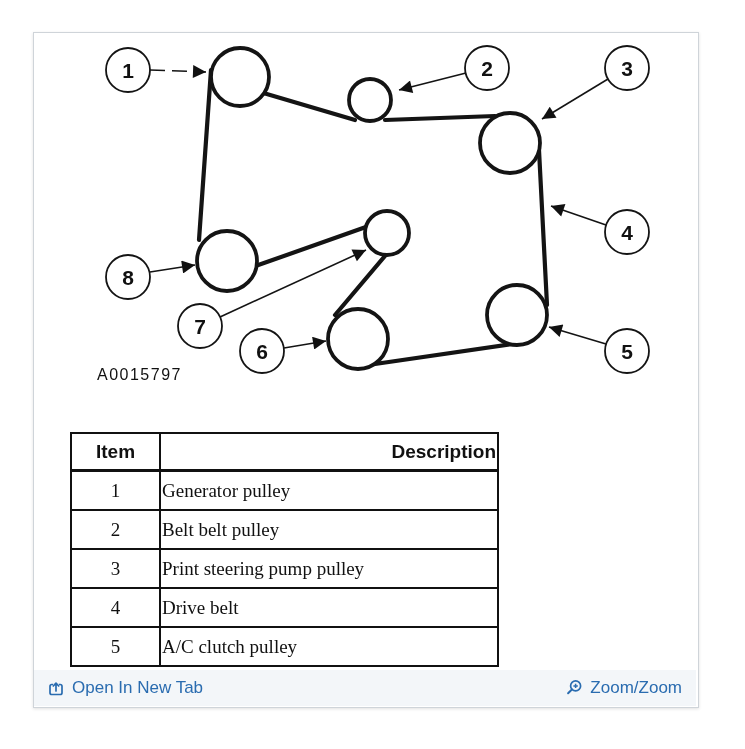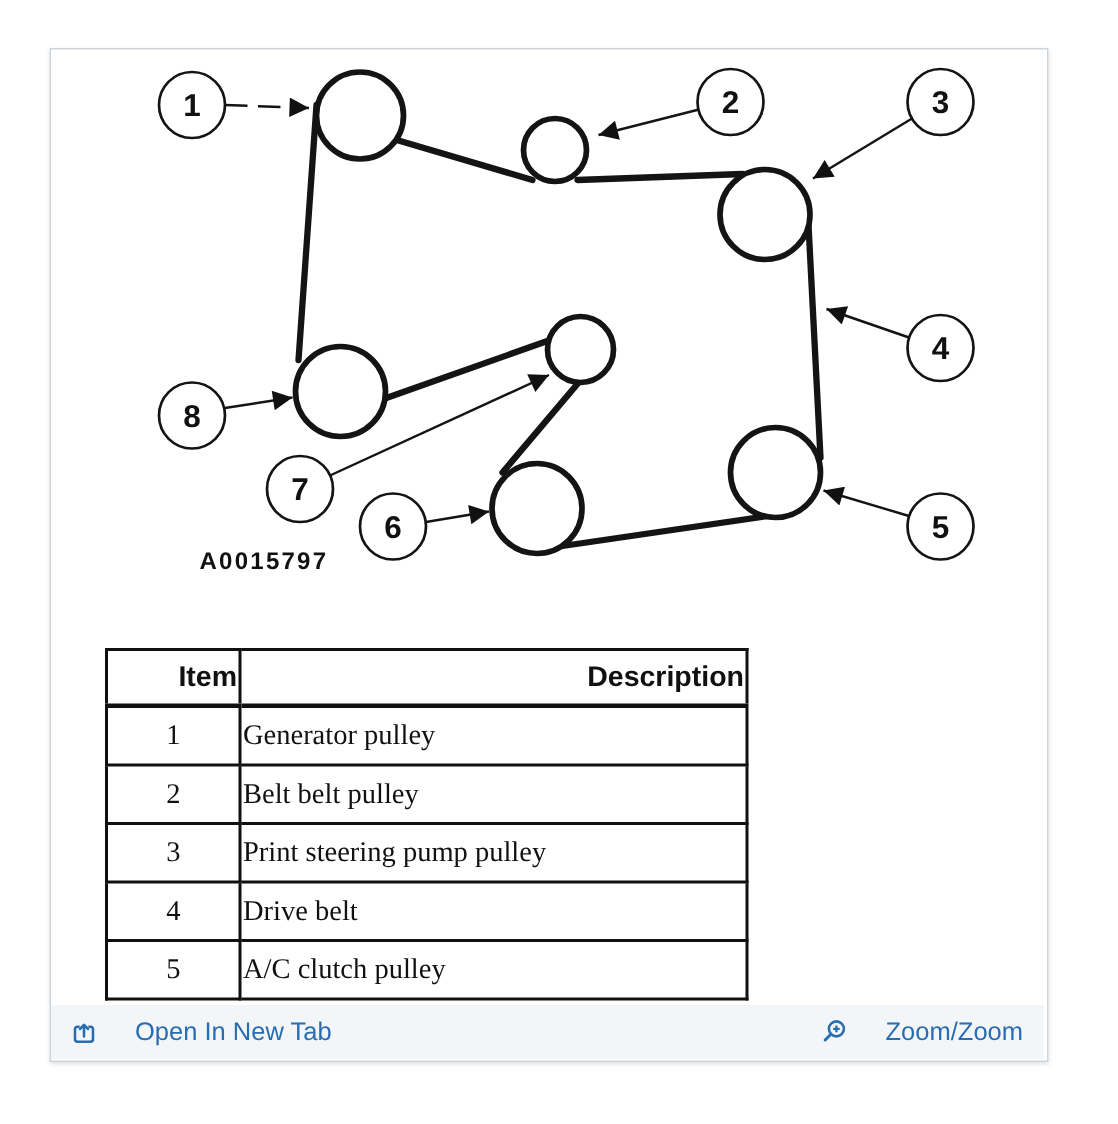--- a/index.html
+++ b/index.html
@@ -8,8 +8,8 @@
   .panel{position:absolute;left:33px;top:32px;width:664px;height:674px;
          background:#fff;border:1px solid #cfd4d9;box-shadow:0 1px 3px rgba(0,0,0,.12);}
   svg.diagram{position:absolute;left:0;top:0;pointer-events:none;}
-  .fig-label{position:absolute;left:97px;top:366px;font-weight:bold;font-size:16px;
-             letter-spacing:1.5px;color:#111;margin-left:36px;}
+  .fig-label{position:absolute;left:97px;top:366px;font-weight:normal;font-size:16px;
+             letter-spacing:1.5px;color:#111;}
   table.legend{position:absolute;left:70px;top:432px;width:429px;
                border-collapse:collapse;table-layout:fixed;background:#fff;}
   table.legend th,table.legend td{border:2px solid #111;overflow:hidden;white-space:nowrap;}

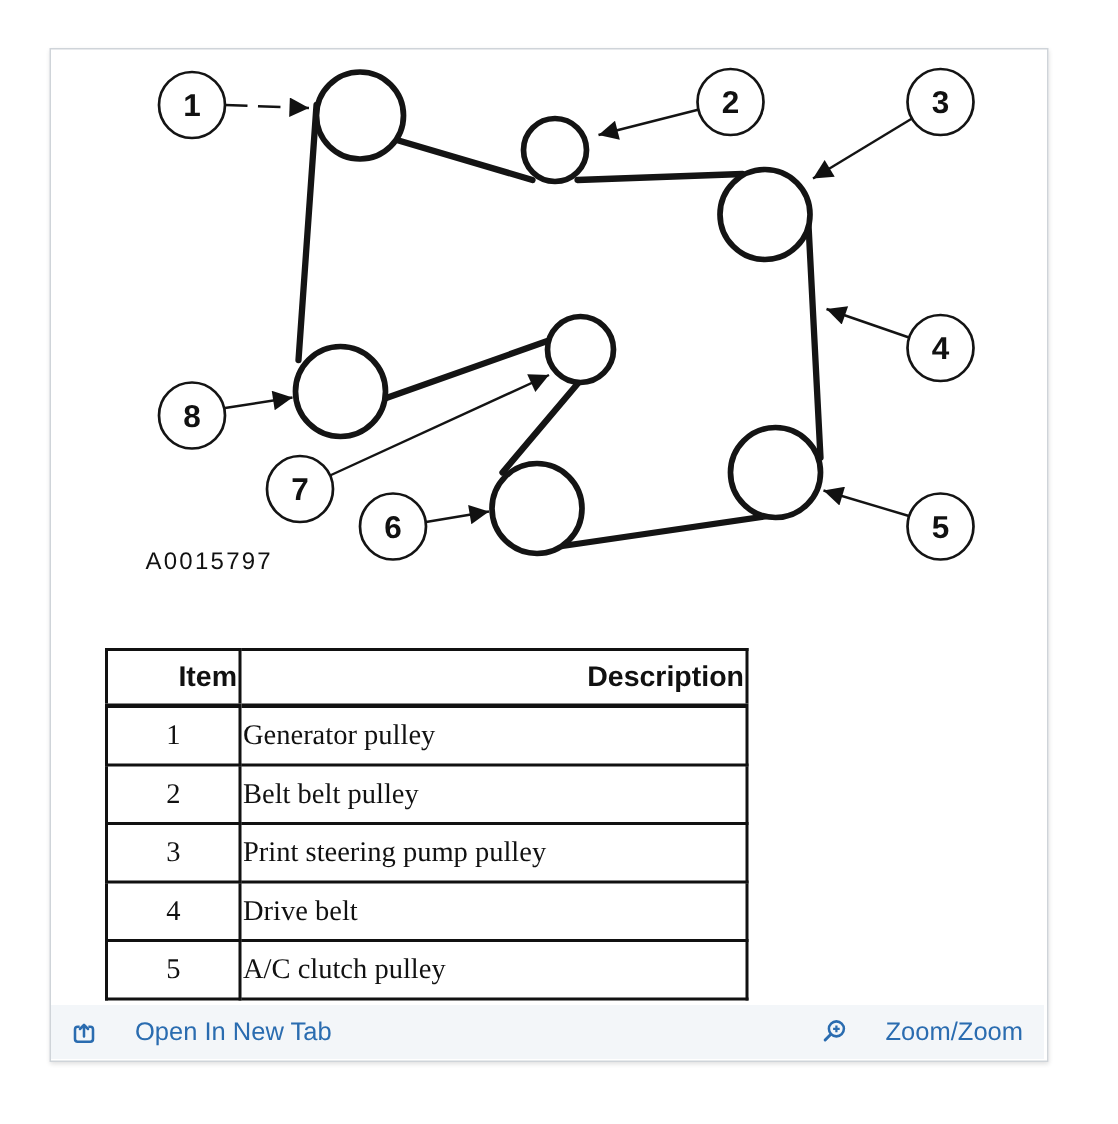--- a/index.html
+++ b/index.html
@@ -15,7 +15,7 @@
   table.legend th,table.legend td{border:2px solid #111;overflow:hidden;white-space:nowrap;}
   table.legend th{height:33px;font-size:19px;font-family:"Liberation Sans",sans-serif;
                   font-weight:bold;border-bottom:3px solid #111;}
-  th.col-item{width:85px;text-align:right;}
+  th.col-item{width:85px;text-align:center;}
   th.col-desc{text-align:right;padding-left:11px;}
   table.legend td{height:35px;font-size:19px;font-family:"Liberation Serif",serif;}
   td.cell-item{text-align:center;}

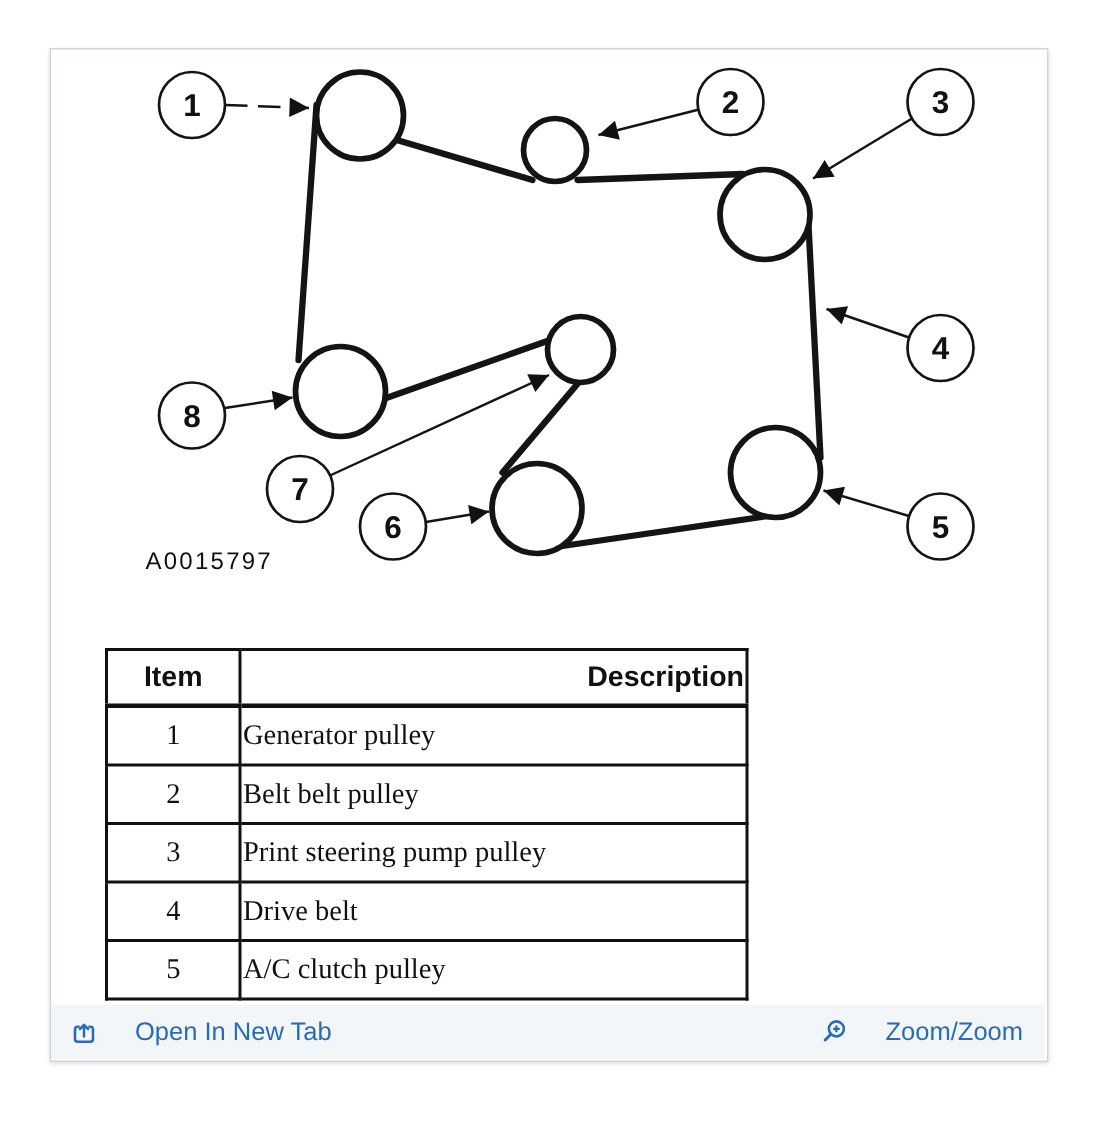--- a/index.html
+++ b/index.html
@@ -23,7 +23,7 @@
   .footer{position:absolute;left:34px;top:670px;width:662px;height:36px;
           background:#f3f6f9;display:flex;align-items:center;
           justify-content:space-between;padding:0 14px;box-sizing:border-box;}
-  .link{display:flex;align-items:center;gap:25px;color:#2a6cb0;font-size:17px;
+  .link{display:flex;align-items:center;gap:7px;color:#2a6cb0;font-size:17px;
         cursor:pointer;text-decoration:none;}
   .link svg{display:block;}
 </style>

